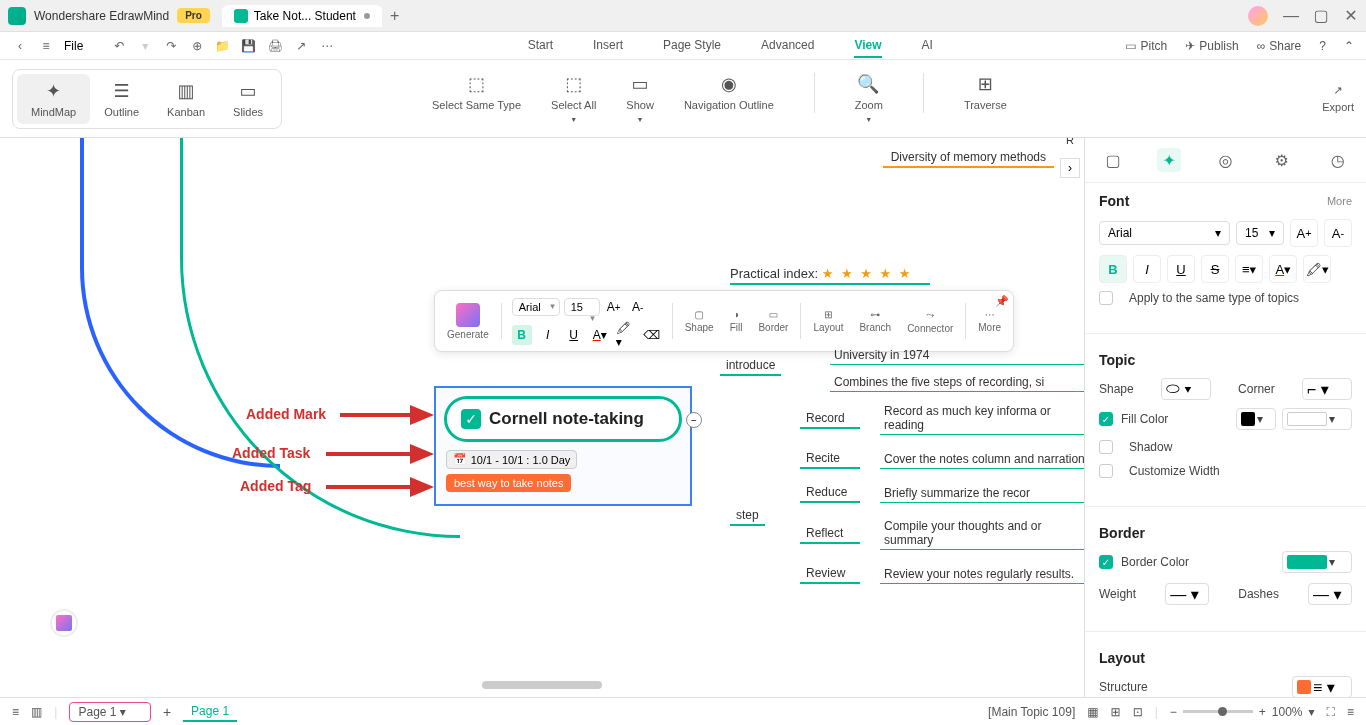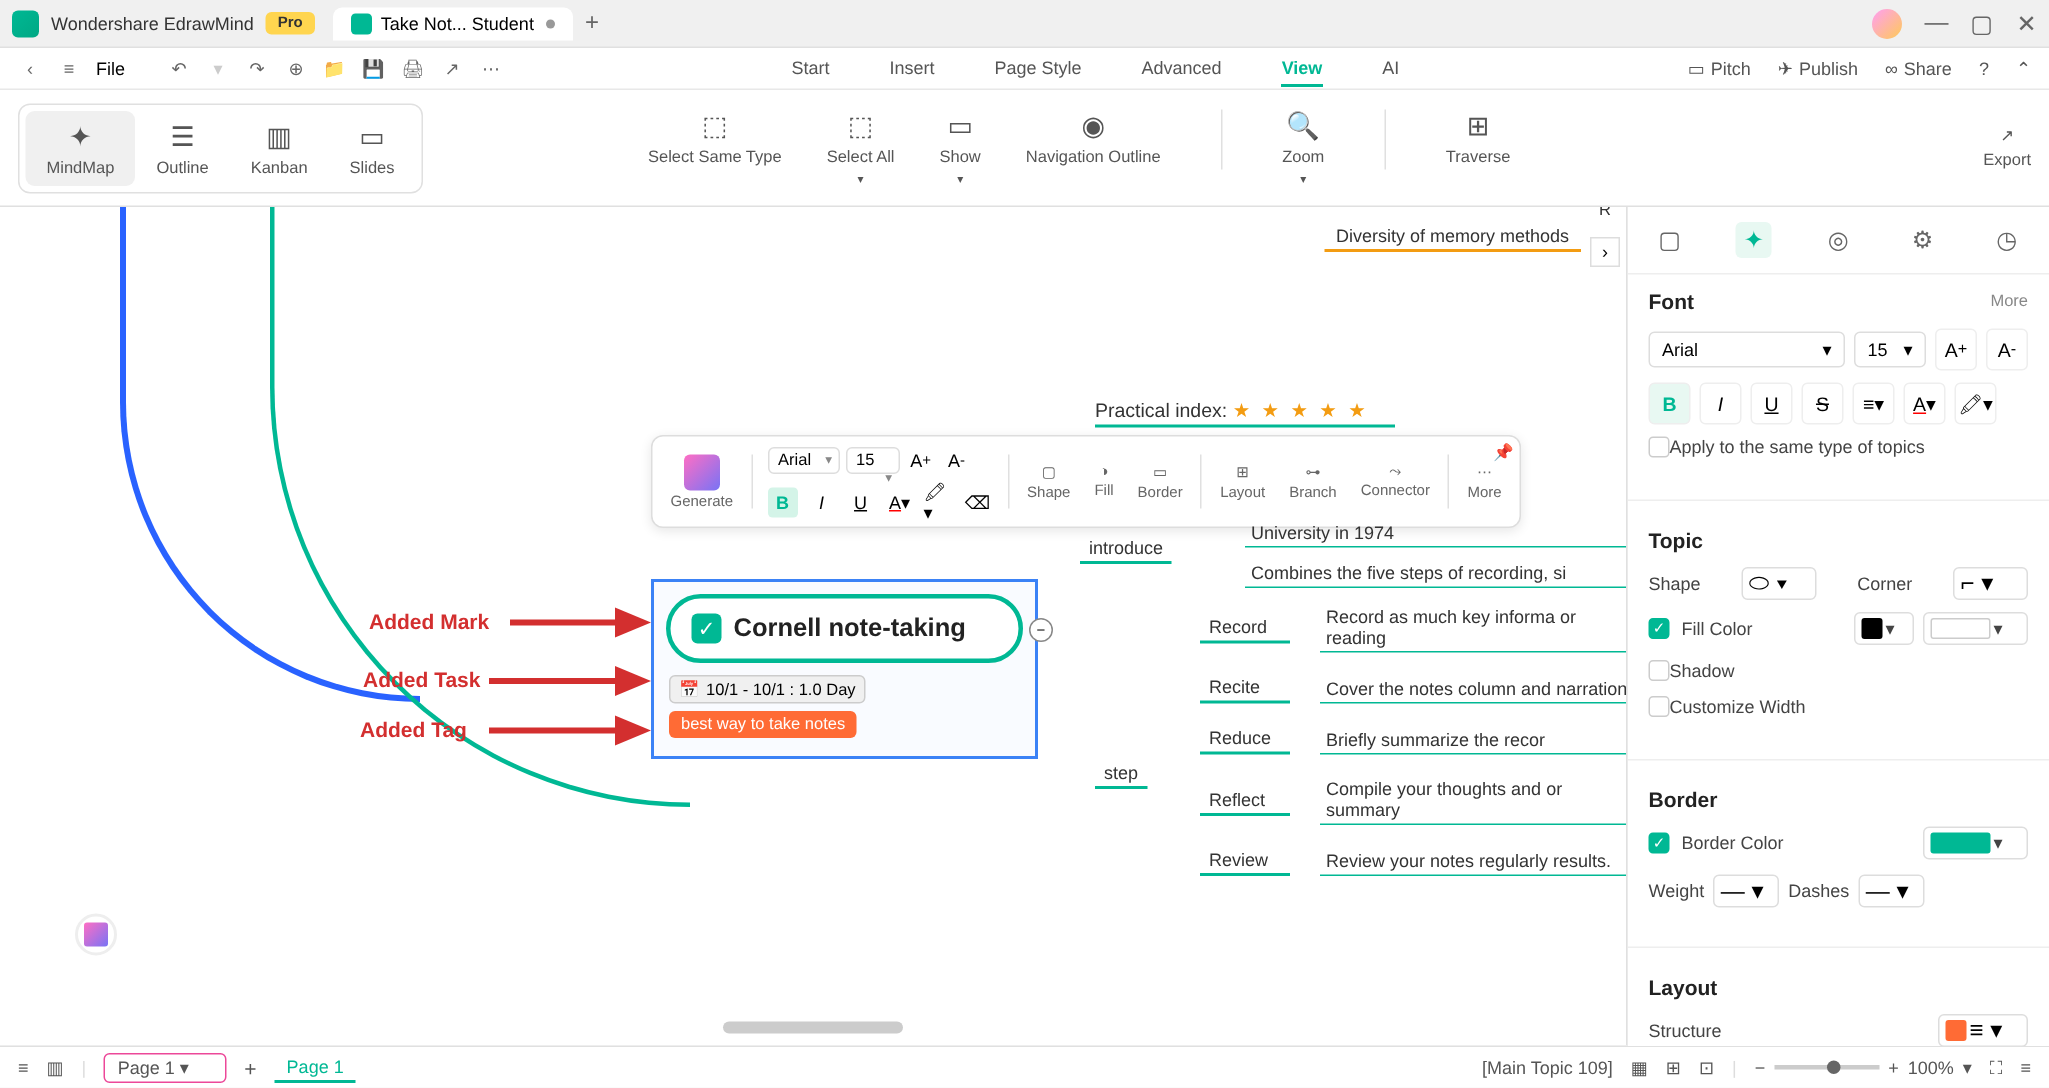--- a/index.html
+++ b/index.html
@@ -94,7 +94,7 @@
 .rp-num { border: 1px solid #ddd; border-radius: 4px; padding: 4px 8px; font-size: 12px; width: 48px; display: flex; justify-content: space-between; }
 .rp-iconbtn { width: 28px; height: 28px; border: 1px solid #eee; border-radius: 4px; display: flex; align-items: center; justify-content: center; cursor: pointer; font-size: 13px; }
 .rp-iconbtn.active { background: #e8f8f2; color: #00b894; font-weight: 700; }
-.rp-check { display: flex; align-items: center; gap: 0; font-size: 12px; color: #444; margin-bottom: 10px; }
+.rp-check { display: flex; align-items: center; gap: 16px; font-size: 12px; color: #444; margin-bottom: 10px; }
 .rp-checkbox { width: 14px; height: 14px; border: 1px solid #ccc; border-radius: 3px; }
 .rp-checkbox.checked { background: #00b894; border-color: #00b894; color: #fff; display: flex; align-items: center; justify-content: center; font-size: 10px; }
 .rp-label { font-size: 12px; color: #444; }

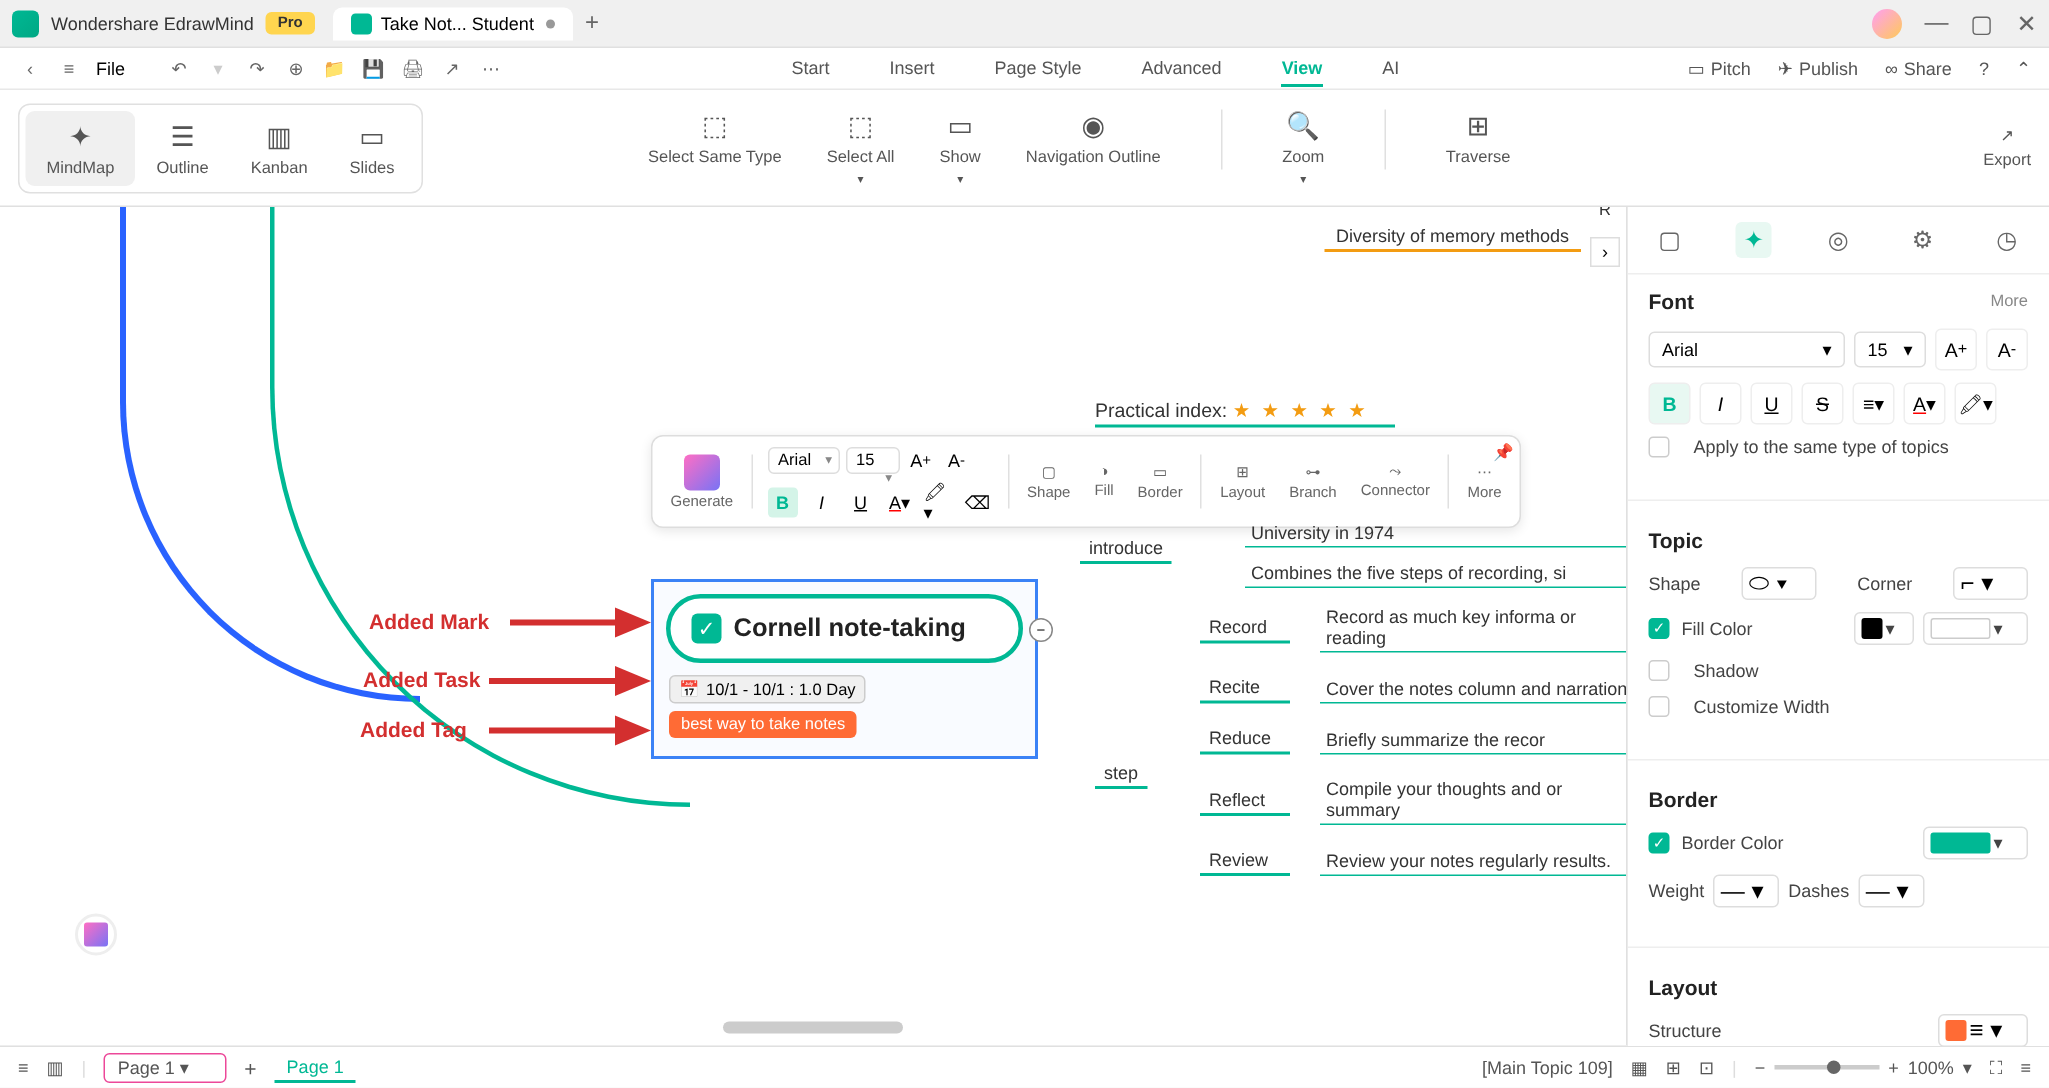--- a/index.html
+++ b/index.html
@@ -318,7 +318,7 @@
   <div class="arrow-line" style="top:275px; left:340px; width:70px"></div>
   <div class="arrow-red" style="top:267px; left:410px"></div>
 
-  <div class="annotation" style="top:307px; left:242px">Added Task</div>
+  <div class="annotation" style="top:307px; left:232px">Added Task</div>
   <div class="arrow-line" style="top:314px; left:326px; width:84px"></div>
   <div class="arrow-red" style="top:306px; left:410px"></div>
 

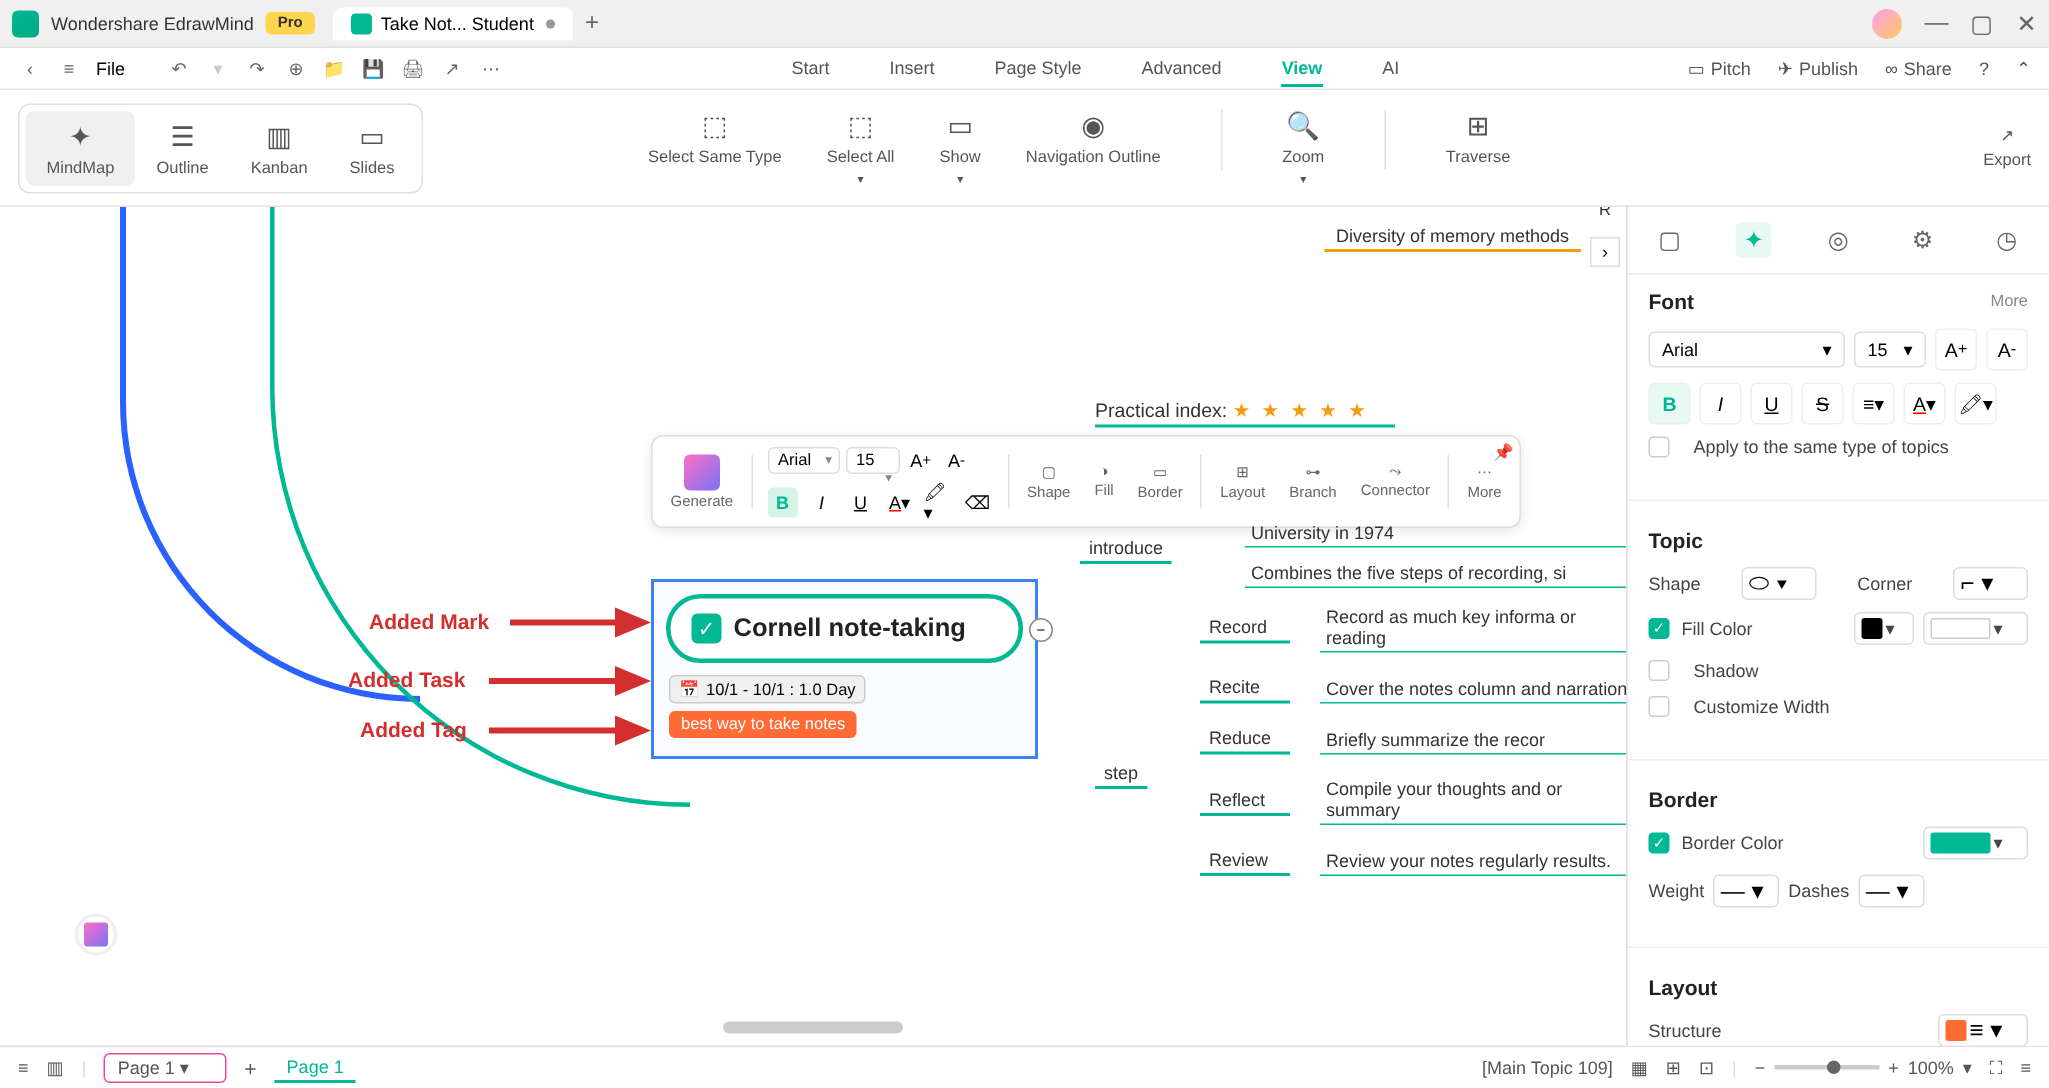--- a/index.html
+++ b/index.html
@@ -457,7 +457,7 @@
       </div>
       <div class="rp-color-box" style="width:70px"><div class="rp-swatch" style="background:#00b894;width:40px"></div>▾</div>
     </div>
-    <div class="rp-row" style="">
+    <div class="rp-row" style="justify-content:space-between">
       <span class="rp-label">Weight</span>
       <div class="rp-color-box" style="width:44px">— ▾</div>
       <span class="rp-label">Dashes</span>

